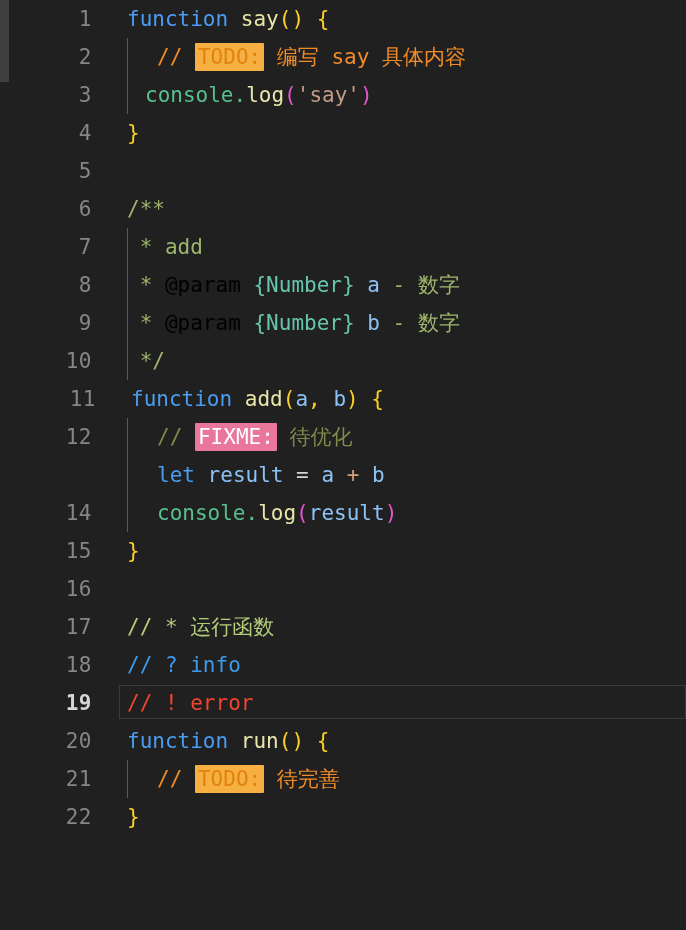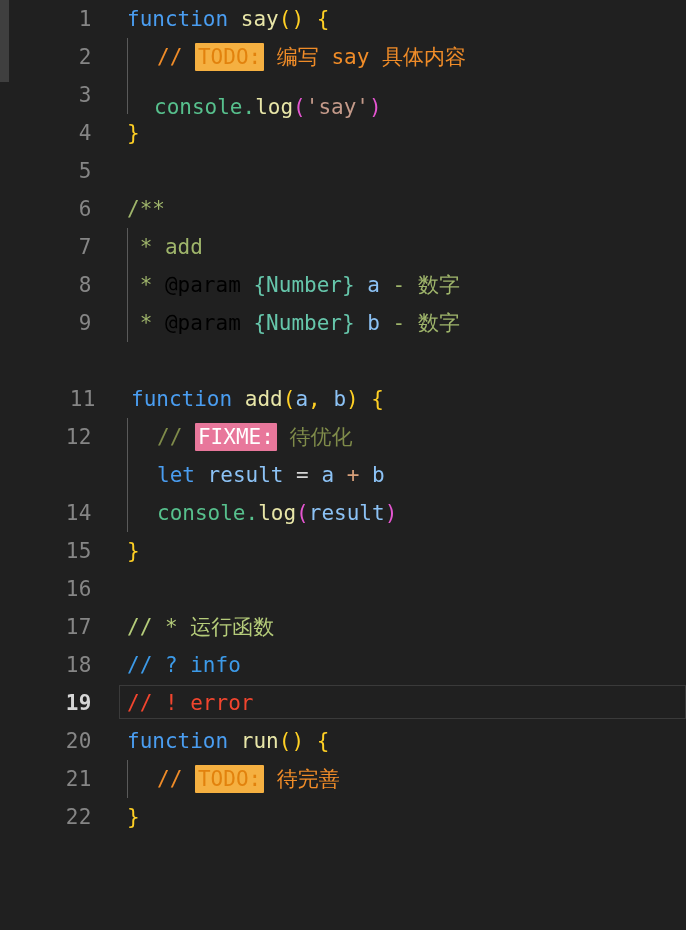--- a/index.html
+++ b/index.html
@@ -159,7 +159,7 @@
     <div class="code-line" style="top:76px;position:absolute;left:0;width:686px;">
       <span class="line-number">3</span>
       <span class="indent-guide g1"></span>
-      <span class="line-content" style="left:154px;margin-top:12px;"><span class="t-console">console</span><span class="t-dot">.</span><span class="t-func">log</span><span class="t-paren-m">(</span><span class="t-string">'say'</span><span class="t-paren-m">)</span></span>
+      <span class="line-content" style="left:145px;"><span class="t-console">console</span><span class="t-dot">.</span><span class="t-func">log</span><span class="t-paren-m">(</span><span class="t-string">'say'</span><span class="t-paren-m">)</span></span>
     </div>
 
     <div class="code-line" style="top:114px;position:absolute;left:0;width:686px;">

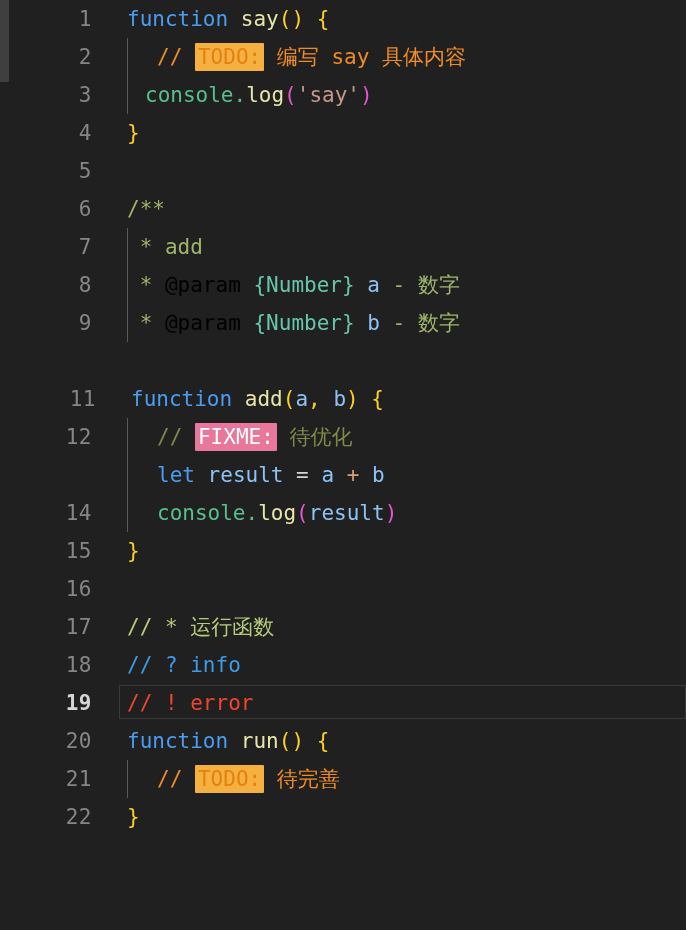--- a/index.html
+++ b/index.html
@@ -195,6 +195,11 @@
       <span class="line-content"><span class="j-comment"> * </span><span class="j-tag">@param</span> <span class="j-type">{Number}</span> <span class="j-name">b</span> <span class="j-dash">-</span> <span class="j-comment">数字</span></span>
     </div>
 
+    <div class="code-line" style="top:342px;position:absolute;left:0;width:686px;">
+      <span class="line-number">10</span>
+      <span class="indent-guide g1"></span>
+      <span class="line-content"><span class="j-comment"> */</span></span>
+    </div>
 
     <div class="code-line" style="top:380px;position:absolute;left:4px;width:686px;">
       <span class="line-number">11</span>

